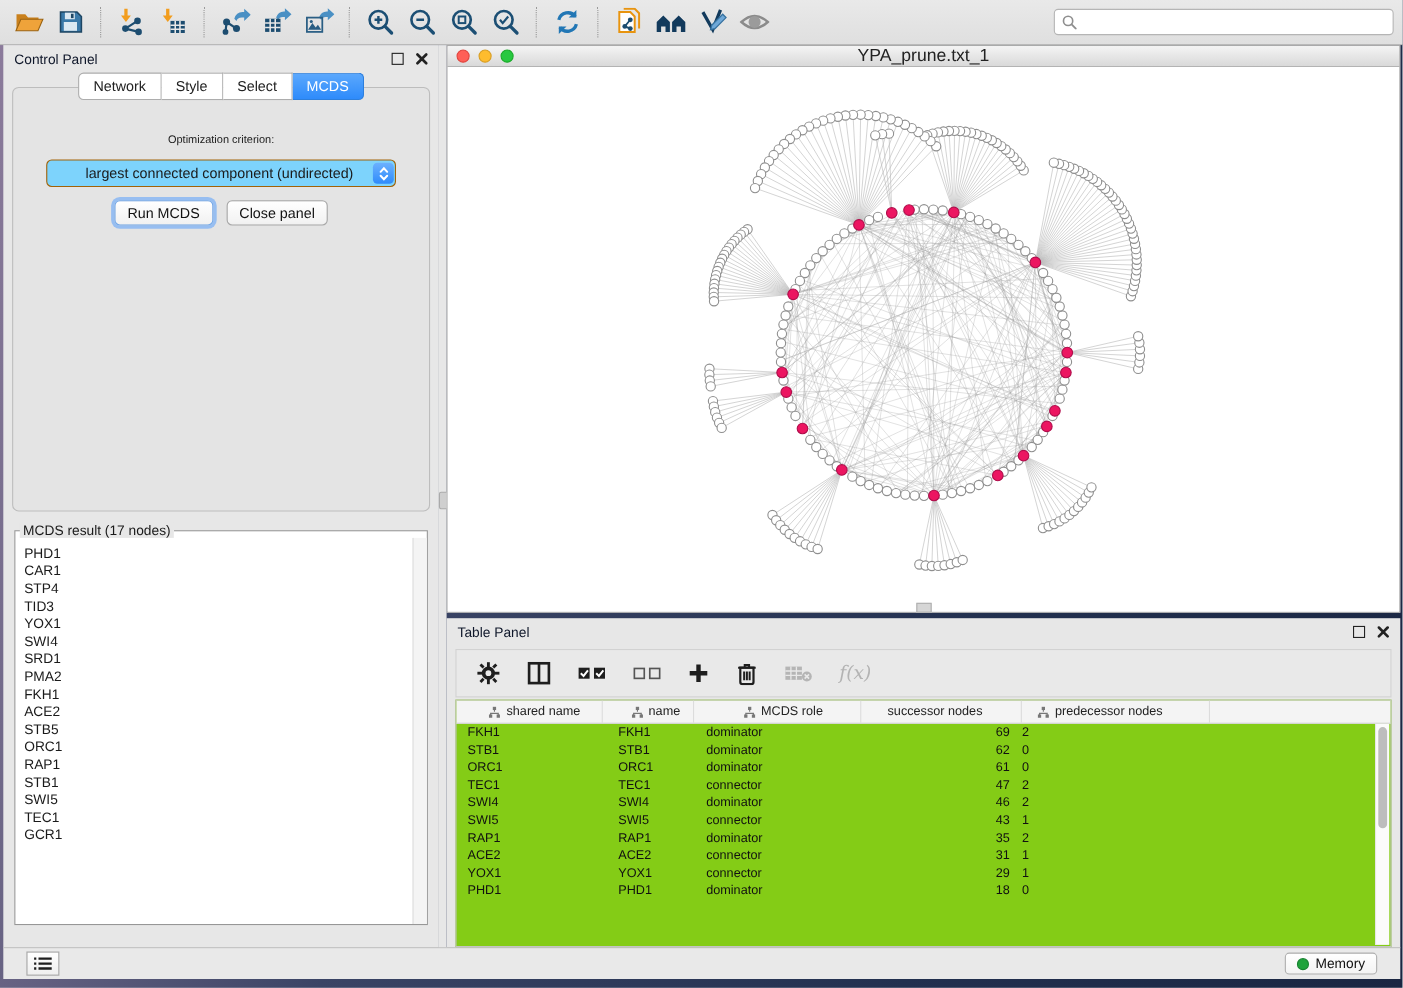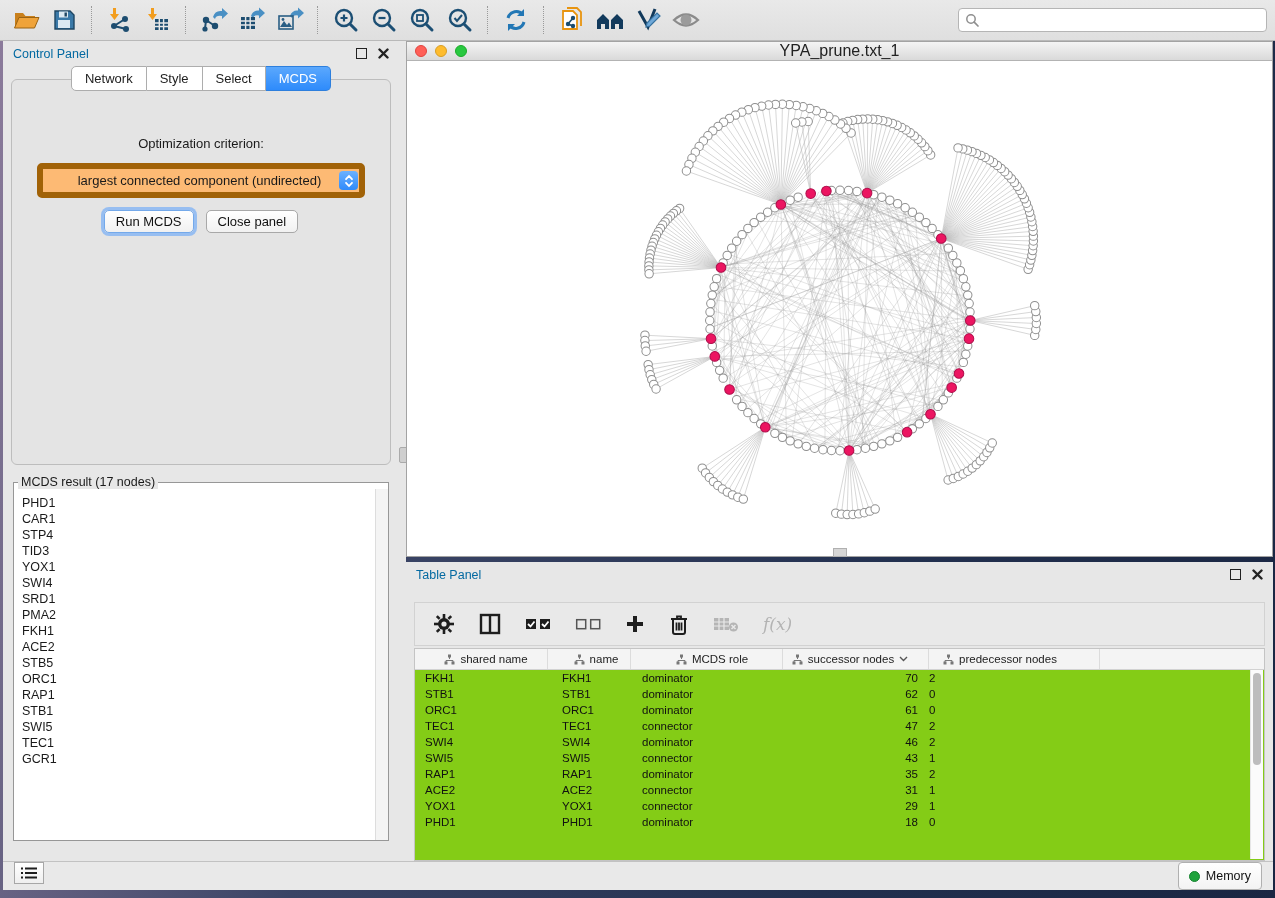--- a/index.html
+++ b/index.html
@@ -25,7 +25,7 @@
 
   
   .control-panel{width:396px;background:#e7e7e7;display:flex;flex-direction:column;min-height:0;}
-  .panel-header{height:25px;display:flex;align-items:center;padding:0 10px;font-size:12.5px;color:#0369a1;flex:0 0 auto;}
+  .panel-header{height:25px;display:flex;align-items:center;padding:0 10px;font-size:12.5px;color:#0f172a;flex:0 0 auto;}
   .ph-btns{margin-left:auto;display:flex;gap:11px;align-items:center;}
   .float-glyph{width:9px;height:9px;border:1.5px solid #222;display:inline-block;}
   .segrow{display:flex;justify-content:center;position:relative;z-index:2;flex:0 0 auto;}

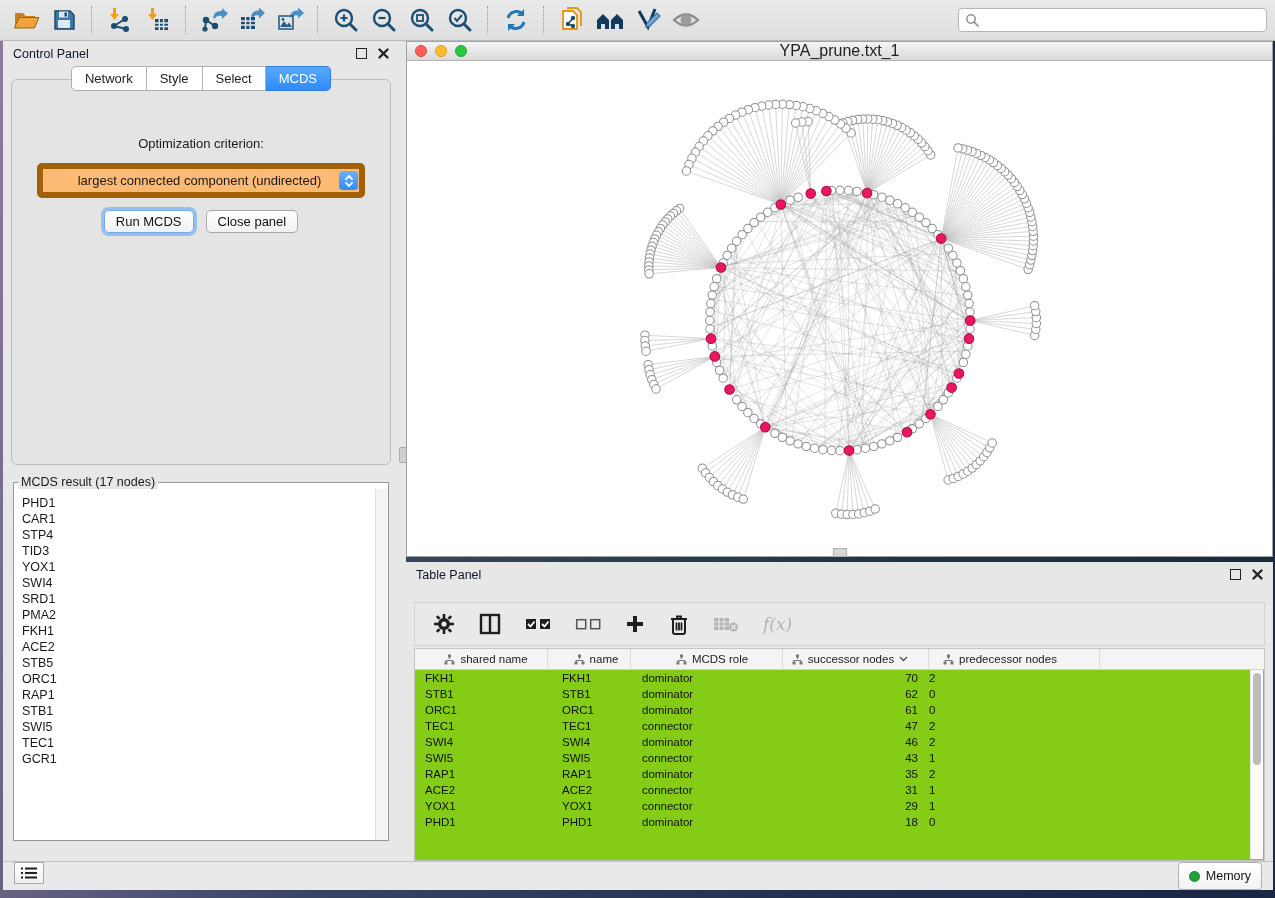--- a/index.html
+++ b/index.html
@@ -35,7 +35,7 @@
   .seg.active{background:linear-gradient(#5ba8fd,#2e8bfb);border-color:#2d7fdd;color:#fff;}
   .tab-body{margin:-12px 8px 0;border:1px solid #bdbdbd;border-radius:6px;background:#e4e4e4;height:352px;
     padding-top:32px;text-align:center;position:relative;z-index:1;flex:0 0 auto;}
-  .opt-label{font-size:13px;margin:24px 0 12px;}
+  .opt-label{font-size:10px;margin:10px 0 12px;}
   .dropdown{width:316px;height:23px;margin:0 auto;background:#fdba74;border:6px solid #a16207;border-radius:5px;
     display:flex;align-items:center;position:relative;}
   .dropdown .dd-text{flex:1;font-size:13px;text-align:center;padding-left:18px;white-space:nowrap;}

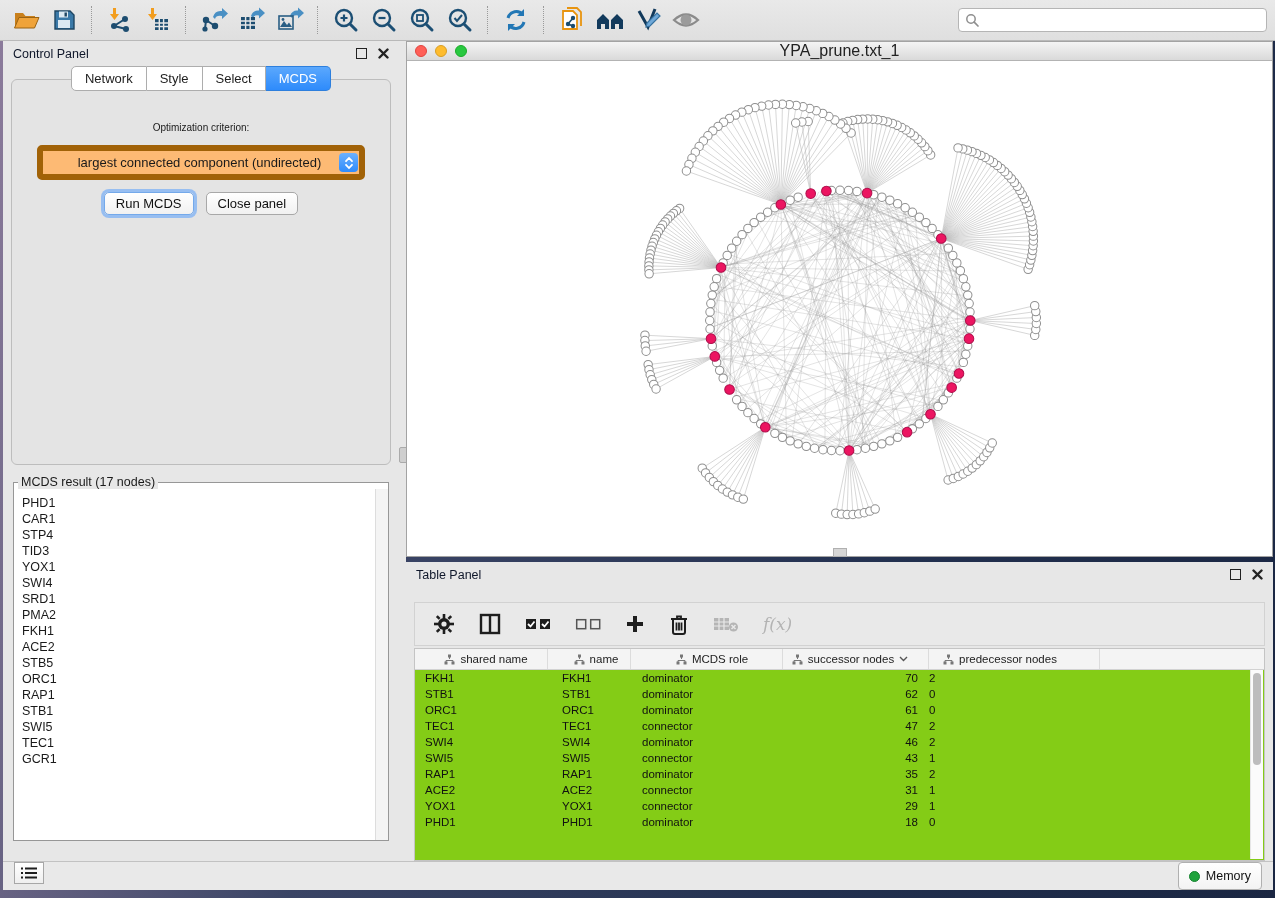--- a/index.html
+++ b/index.html
@@ -36,7 +36,7 @@
   .tab-body{margin:-12px 8px 0;border:1px solid #bdbdbd;border-radius:6px;background:#e4e4e4;height:352px;
     padding-top:32px;text-align:center;position:relative;z-index:1;flex:0 0 auto;}
   .opt-label{font-size:10px;margin:10px 0 12px;}
-  .dropdown{width:316px;height:23px;margin:0 auto;background:#fdba74;border:6px solid #a16207;border-radius:5px;
+  .dropdown{width:316px;height:23px;margin:0 auto;background:#7dd3fc;border:1px solid #a16207;border-radius:5px;
     display:flex;align-items:center;position:relative;}
   .dropdown .dd-text{flex:1;font-size:13px;text-align:center;padding-left:18px;white-space:nowrap;}
   .dd-btn{width:19px;height:19px;margin:1px;border-radius:4px;background:linear-gradient(#6cb1fe,#2f8bfb);

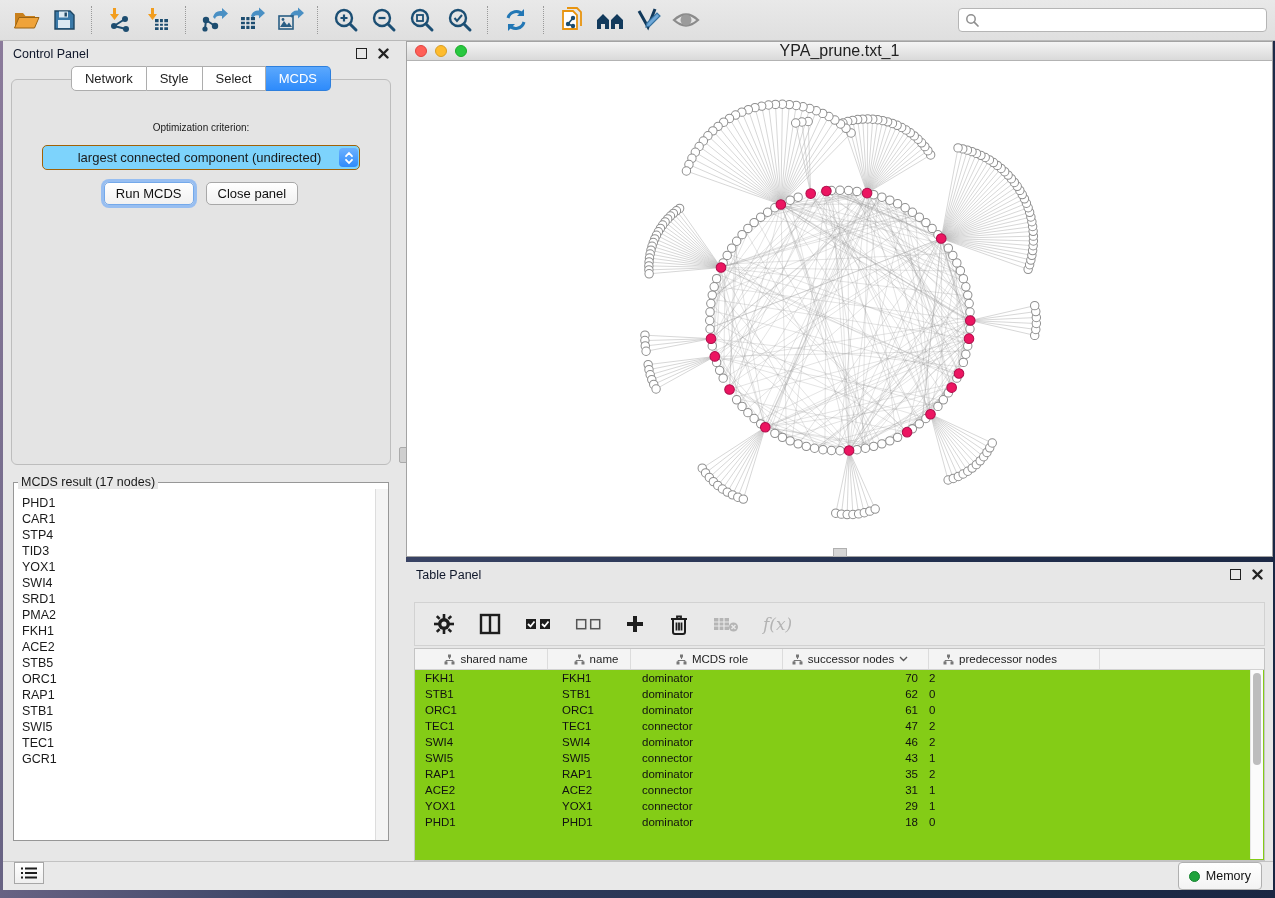--- a/index.html
+++ b/index.html
@@ -71,7 +71,7 @@
 
   
   .table-panel{flex:1;margin-top:5px;display:flex;flex-direction:column;background:#e7e7e7;min-height:0;}
-  .tp-toolbar{height:42px;background:#e9e9e9;border:1px solid #d2d2d2;margin:15px 8px 2px;display:flex;align-items:center;
+  .tp-toolbar{height:42px;background:#e9e9e9;border:1px solid #d2d2d2;margin:3px 8px 2px;display:flex;align-items:center;
     gap:24px;padding:0 18px;flex:0 0 auto;}
   .tico{display:flex;align-items:center;justify-content:center;border:none;background:transparent;padding:0;}
   .fx{font-family:"DejaVu Serif",serif;font-style:italic;font-size:17px;color:#b3b3b3;}

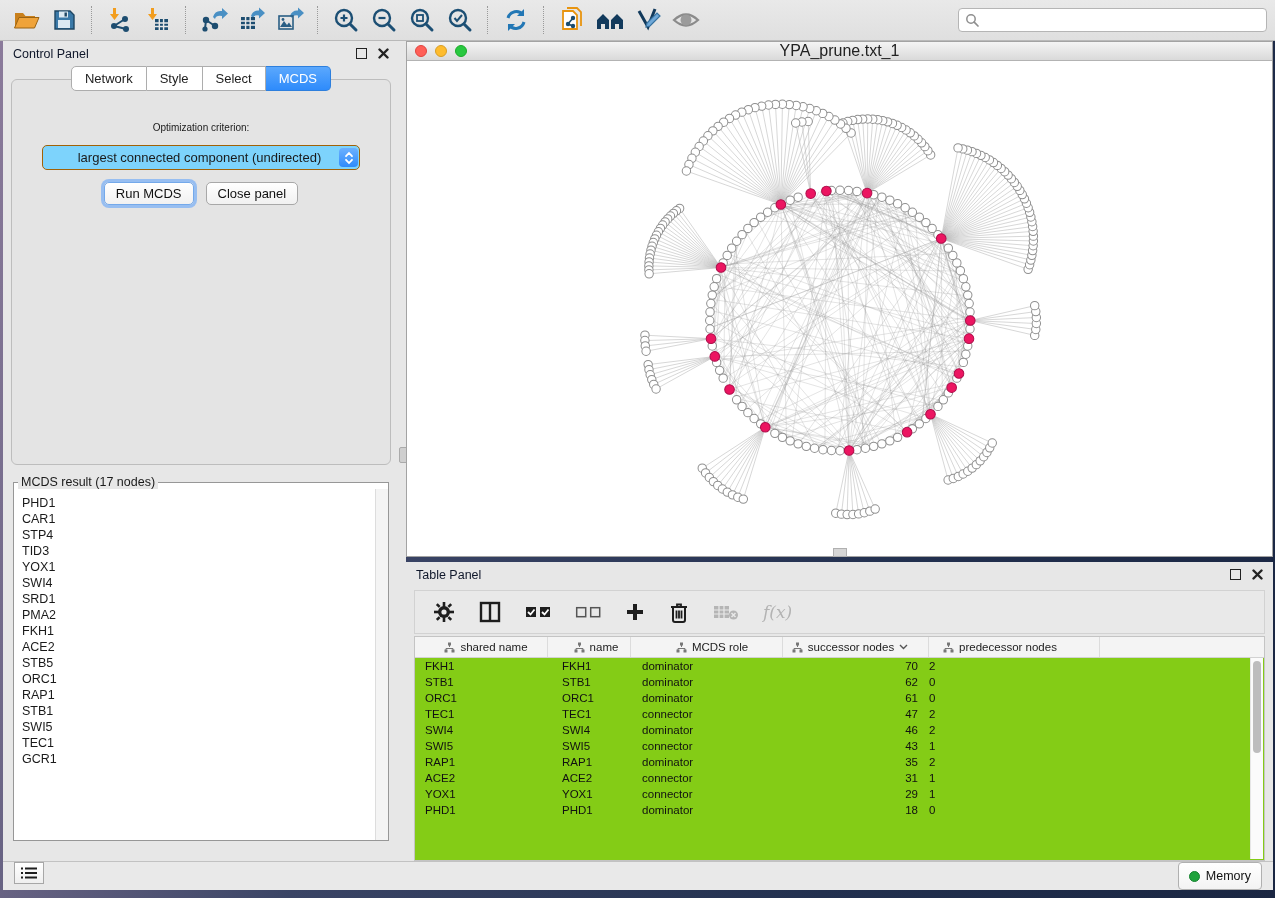--- a/index.html
+++ b/index.html
@@ -84,7 +84,7 @@
   .c0{width:133px;padding-left:10px;}
   .c1{width:83px;padding-left:14px;}
   .c2{width:152px;padding-left:11px;}
-  .c3{width:146px;text-align:right;padding-right:11px;}
+  .c3{width:146px;text-align:right;padding-right:11px;flex-direction:column;}
   .c4{width:171px;text-align:left;padding-right:28px;}
   .cf{flex:1;border-right:none;}
   .table-scroll{position:absolute;right:1px;top:21px;bottom:1px;width:12px;background:#fbfbfb;border-left:1px solid #e6e6e6;}

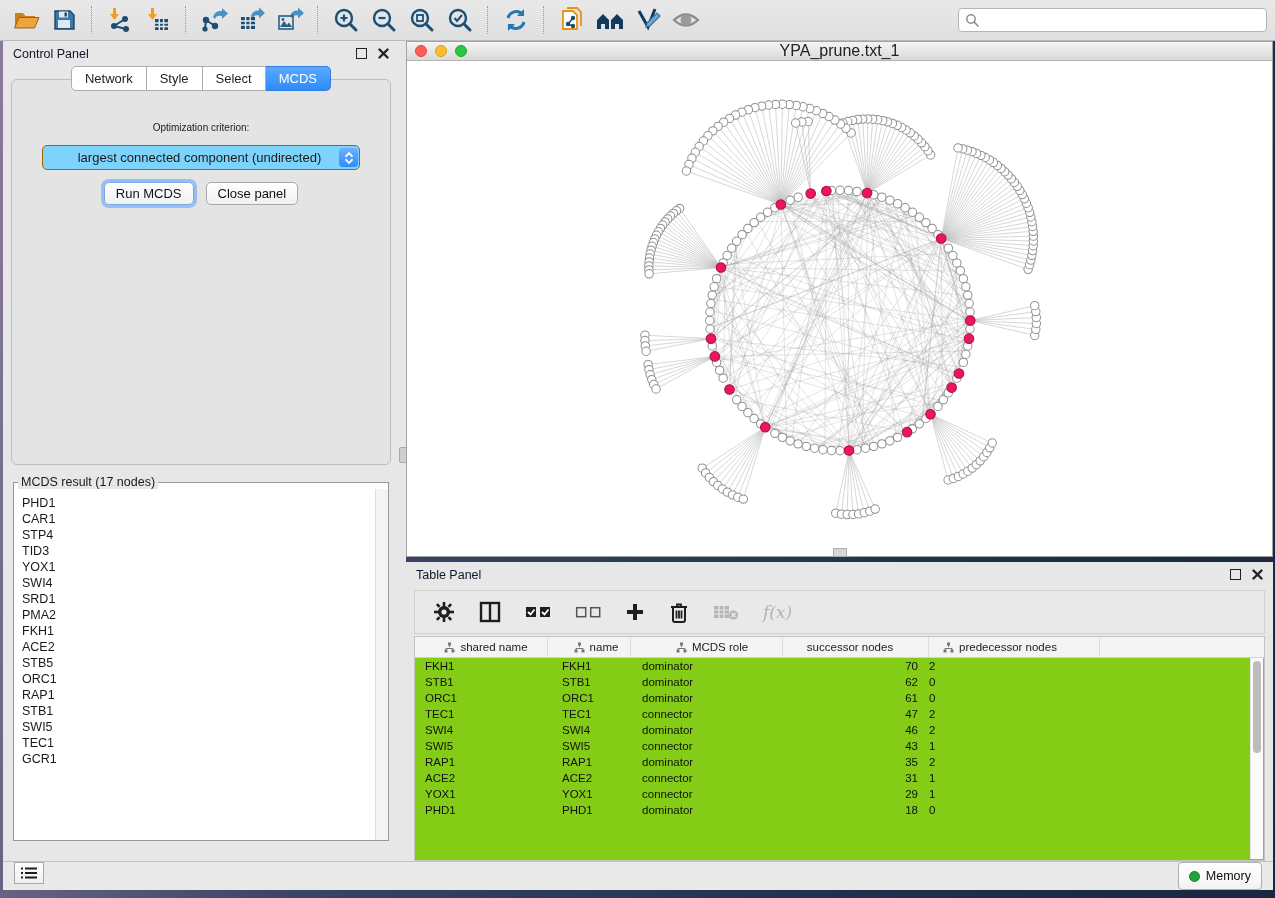--- a/index.html
+++ b/index.html
@@ -1099,7 +1099,7 @@
                 <div class="td c0">FKH1</div>
                 <div class="td c1">FKH1</div>
                 <div class="td c2">dominator</div>
-                <div class="td c3">70</div>
+                <div class="td c3">69</div>
                 <div class="td c4">2</div>
               </div>
               <div class="tr">

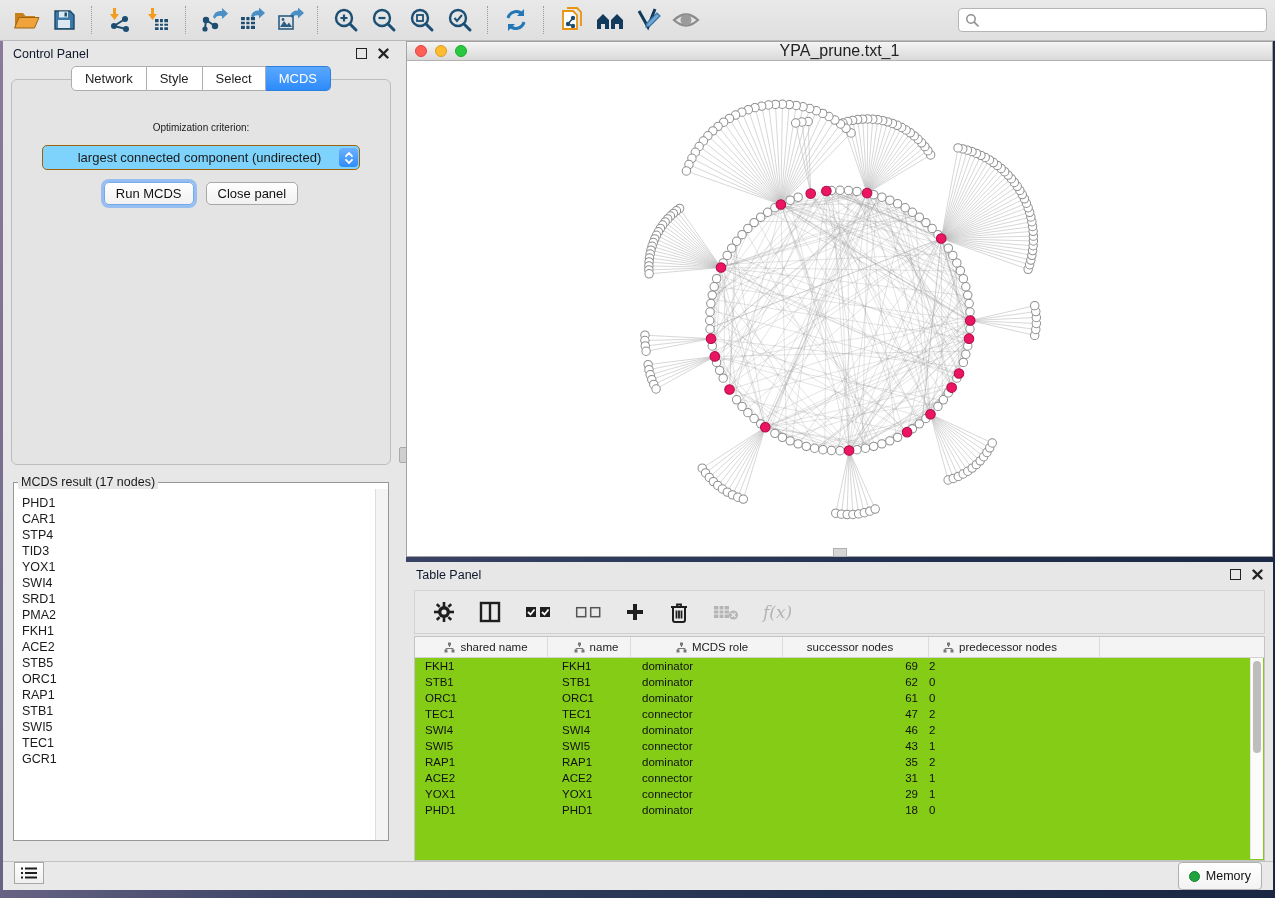--- a/index.html
+++ b/index.html
@@ -93,7 +93,7 @@
 
   
   .status-bar{height:28px;margin:0 2px 0 3px;background:#e9e9e9;border-top:1px solid #c2c2c2;
-    display:flex;padding:0 11px;flex:0 0 auto;}
+    display:flex;align-items:center;padding:0 21px;flex:0 0 auto;}
   .list-btn{width:30px;height:22px;background:linear-gradient(#fff,#efefef);border:1px solid #a7a7a7;
     display:flex;align-items:center;justify-content:center;padding:0;}
   .memory-btn{margin-left:auto;display:flex;align-items:center;gap:6px;background:linear-gradient(#fff,#f3f3f3);

